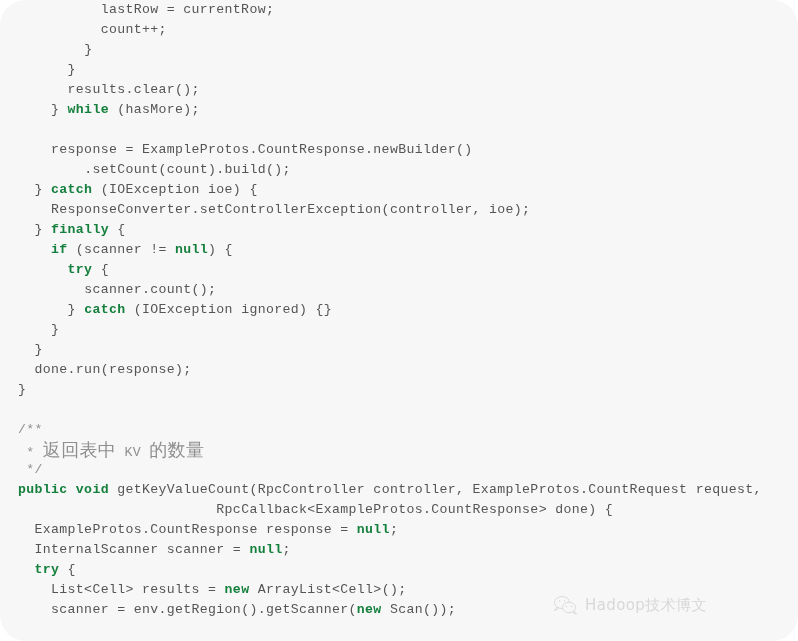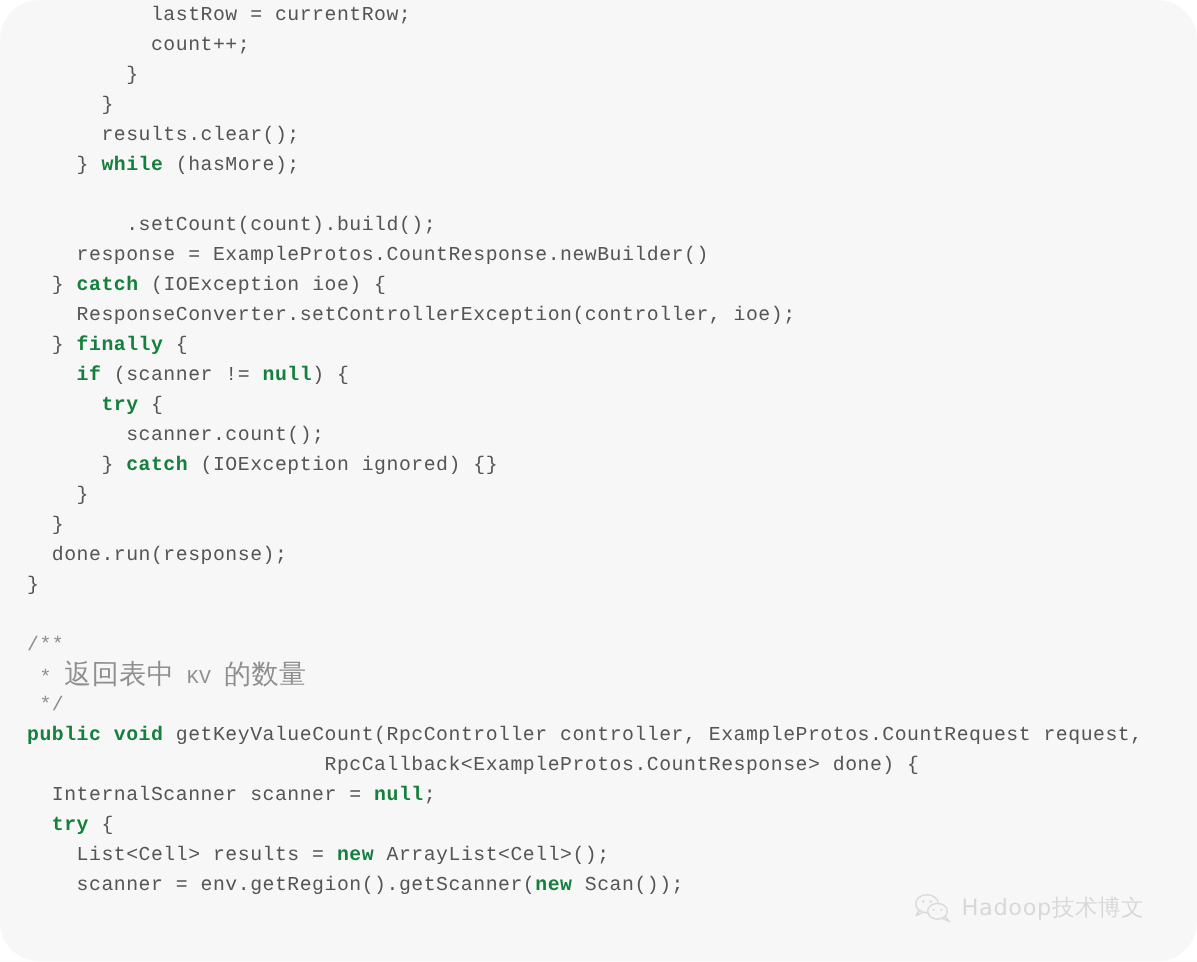--- a/index.html
+++ b/index.html
@@ -87,8 +87,8 @@
       <div class="code-line"><span>      </span><span>results.clear();</span></div>
       <div class="code-line"><span>    </span><span>} </span><span class="kw">while</span><span> (hasMore);</span></div>
       <div class="code-line blank">&nbsp;</div>
+      <div class="code-line"><span>    </span><span>response = ExampleProtos.CountResponse.newBuilder()</span></div>
       <div class="code-line"><span>        </span><span>.setCount(count).build();</span></div>
-      <div class="code-line"><span>    </span><span>response = ExampleProtos.CountResponse.newBuilder()</span></div>
       <div class="code-line"><span>  </span><span>} </span><span class="kw">catch</span><span> (IOException ioe) {</span></div>
       <div class="code-line"><span>    </span><span>ResponseConverter.setControllerException(controller, ioe);</span></div>
       <div class="code-line"><span>  </span><span>} </span><span class="kw">finally</span><span> {</span></div>

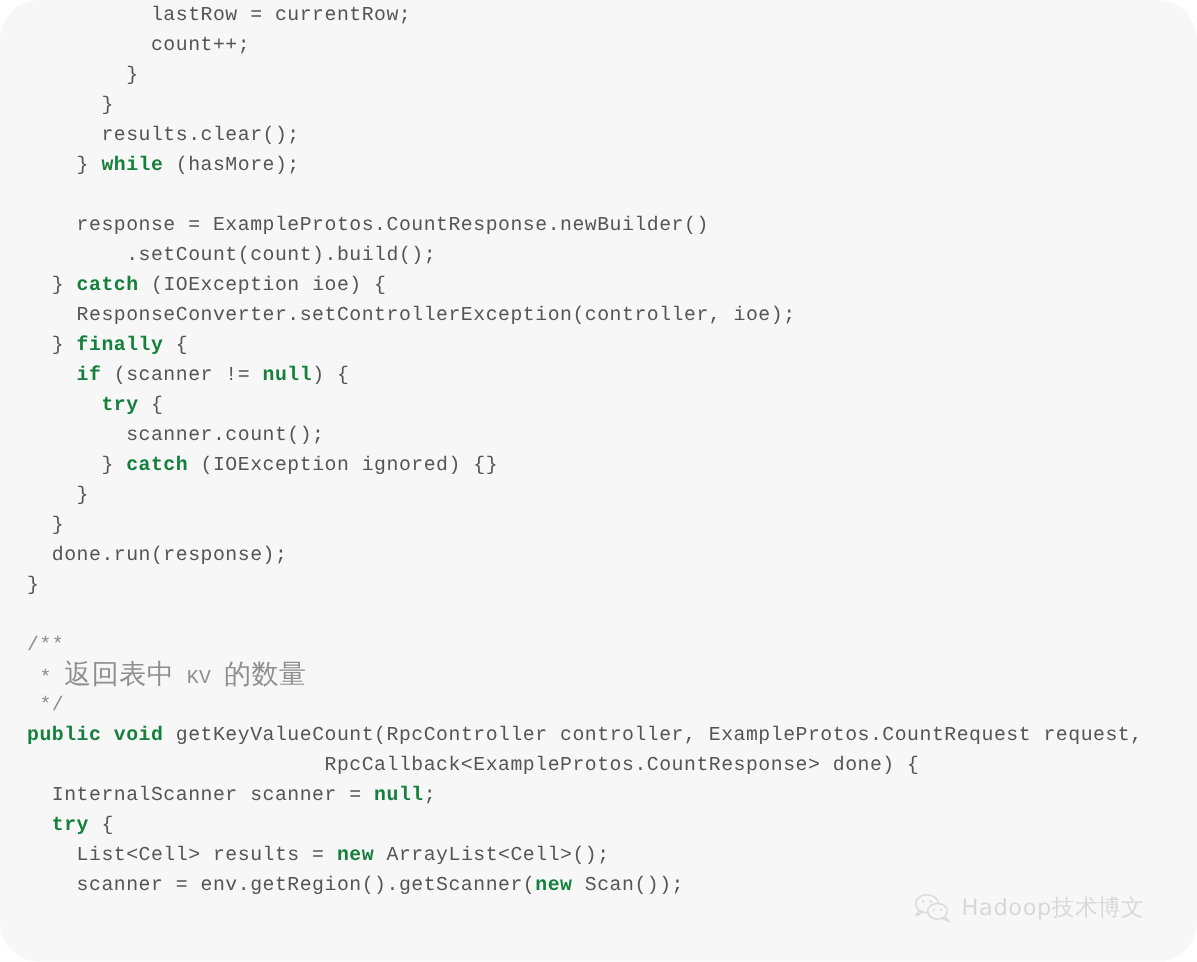--- a/index.html
+++ b/index.html
@@ -106,6 +106,7 @@
       <div class="code-line"><span class="cmt"> */</span></div>
       <div class="code-line"><span class="kw">public</span><span> </span><span class="kw">void</span><span> getKeyValueCount(RpcController controller, ExampleProtos.CountRequest request,</span></div>
       <div class="code-line"><span>                        </span><span>RpcCallback&lt;ExampleProtos.CountResponse&gt; done) {</span></div>
+      <div class="code-line"><span>  </span><span>ExampleProtos.CountResponse response = </span><span class="kw">null</span><span>;</span></div>
       <div class="code-line"><span>  </span><span>InternalScanner scanner = </span><span class="kw">null</span><span>;</span></div>
       <div class="code-line"><span>  </span><span class="kw">try</span><span> {</span></div>
       <div class="code-line"><span>    </span><span>List&lt;Cell&gt; results = </span><span class="kw">new</span><span> ArrayList&lt;Cell&gt;();</span></div>

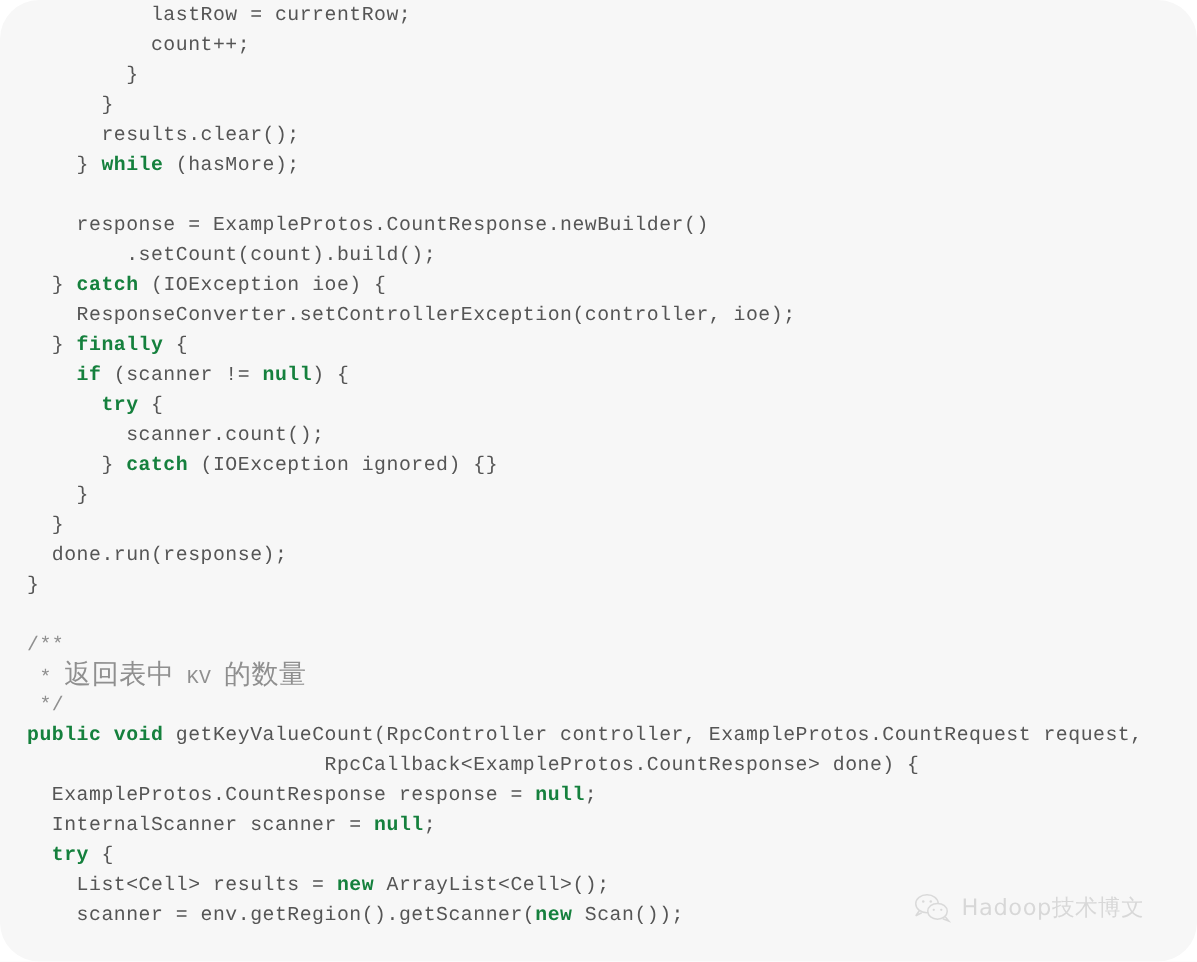--- a/index.html
+++ b/index.html
@@ -52,7 +52,7 @@
   
   #watermark {
     position: absolute;
-    left: 608px;
+    left: 552px;
     top: 594px;
     display: flex;
     align-items: center;

